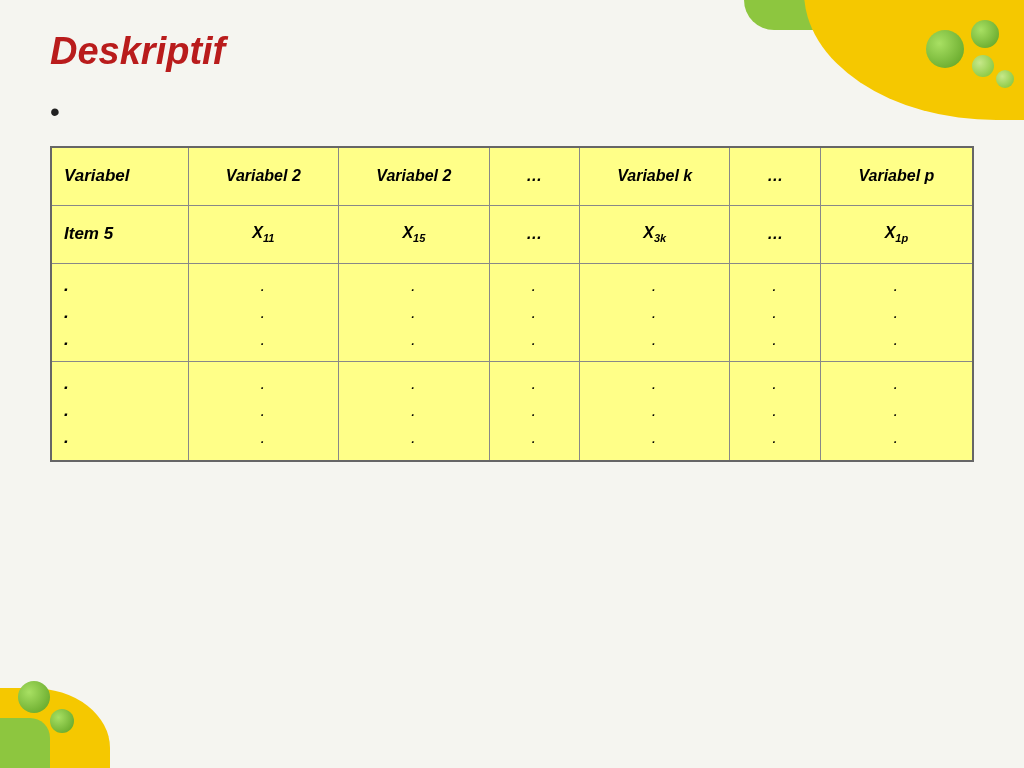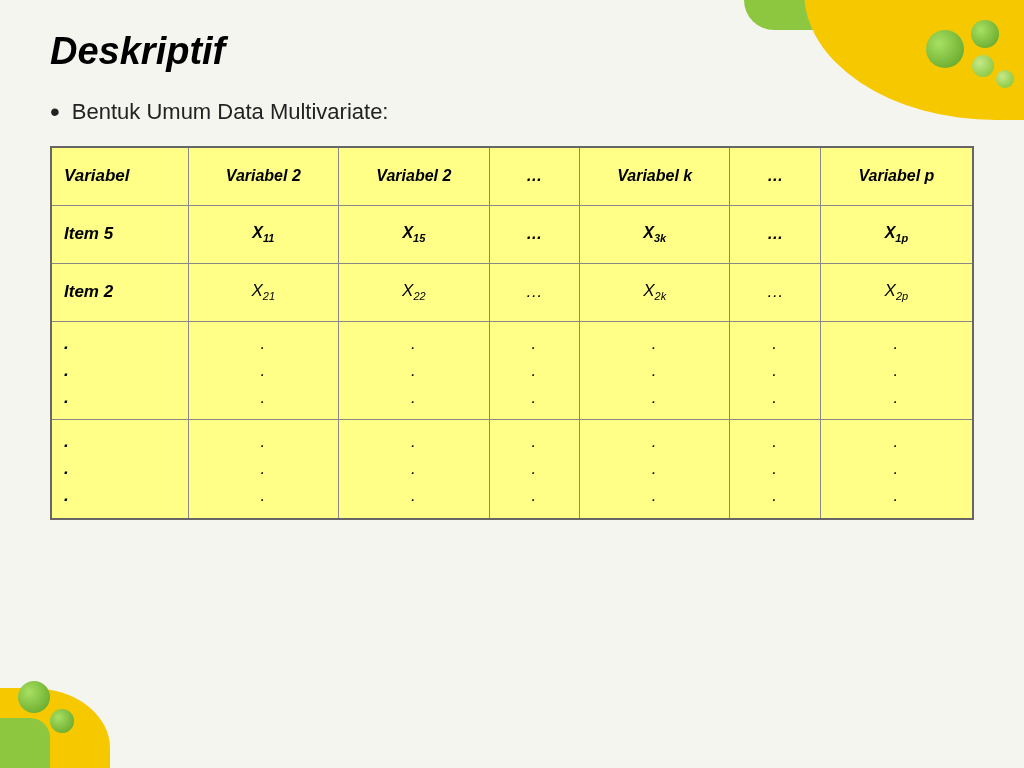--- a/index.html
+++ b/index.html
@@ -148,7 +148,7 @@
     .page-title {
       font-size: 38px;
       font-weight: bold;
-      color: #000000;
+      color: #b91c1c;
       margin-bottom: 25px;
       font-style: italic;
     }

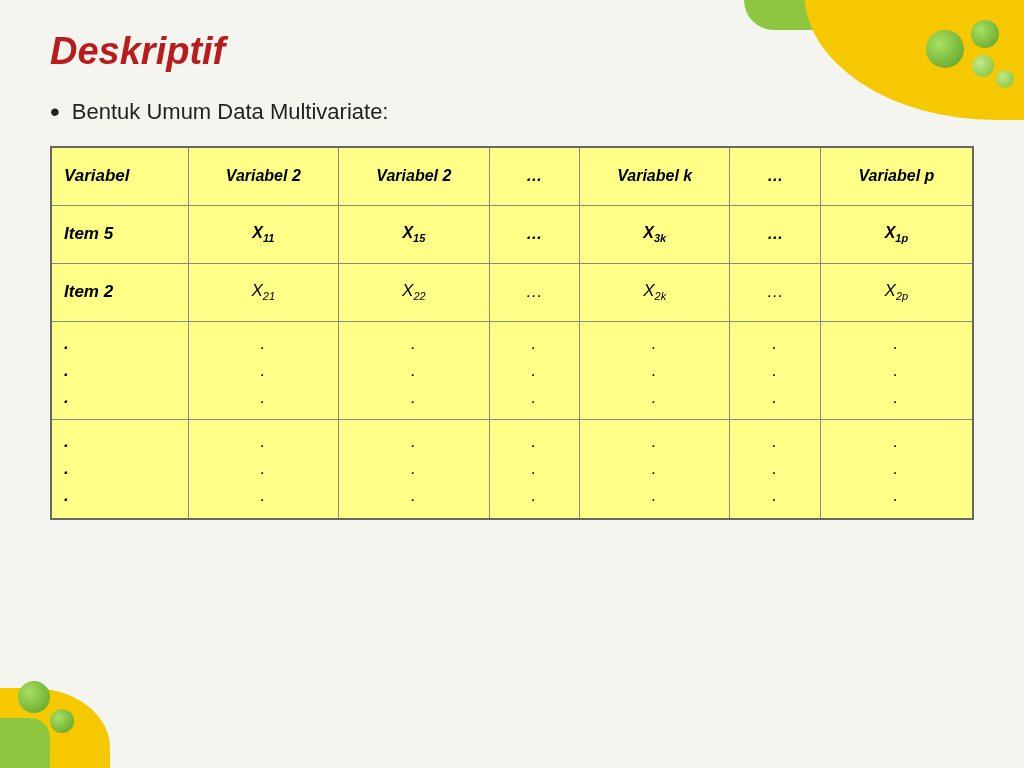--- a/index.html
+++ b/index.html
@@ -235,7 +235,6 @@
 
   <div class="bullet-line">
     <span class="bullet-dot">•</span>
-    <span>Bentuk Umum Data Multivariate:</span>
   </div>
 
   <table class="data-table">

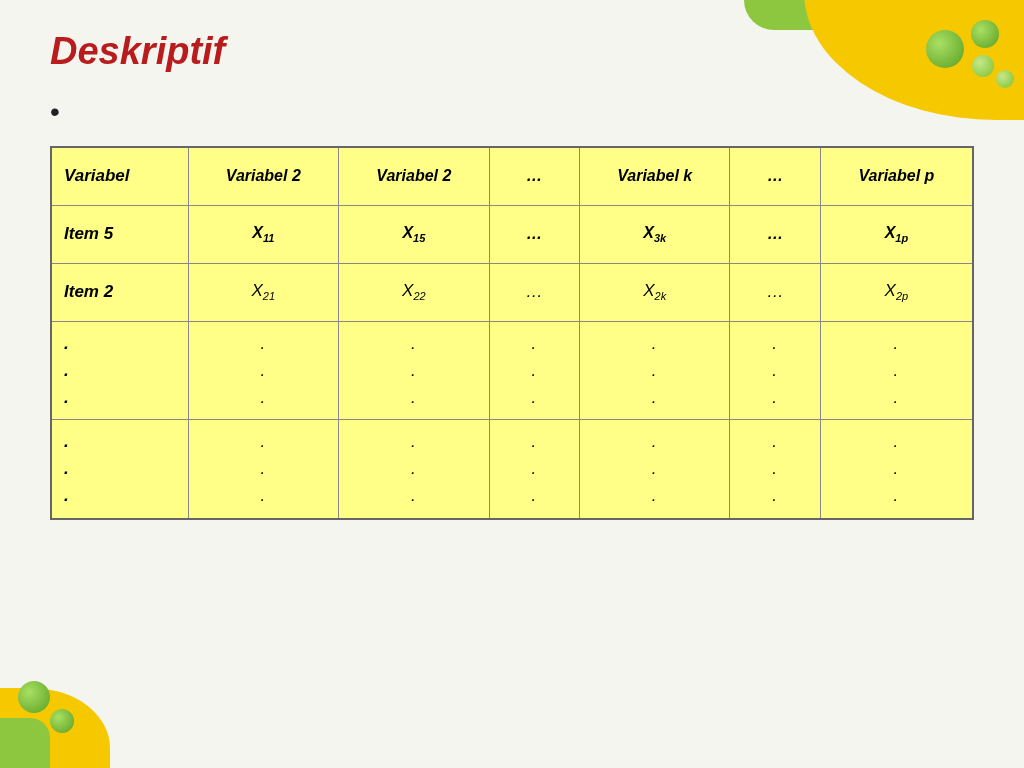--- a/index.html
+++ b/index.html
@@ -261,15 +261,6 @@
         <td>X<sub>1p</sub></td>
       </tr>
 
-      <tr>
-        <td class="col-variabel"><strong>Item 2</strong></td>
-        <td>X<sub>21</sub></td>
-        <td>X<sub>22</sub></td>
-        <td>…</td>
-        <td>X<sub>2k</sub></td>
-        <td>…</td>
-        <td>X<sub>2p</sub></td>
-      </tr>
 
       <tr>
         <td class="col-variabel dots-cell">.<br>.<br>.</td>

